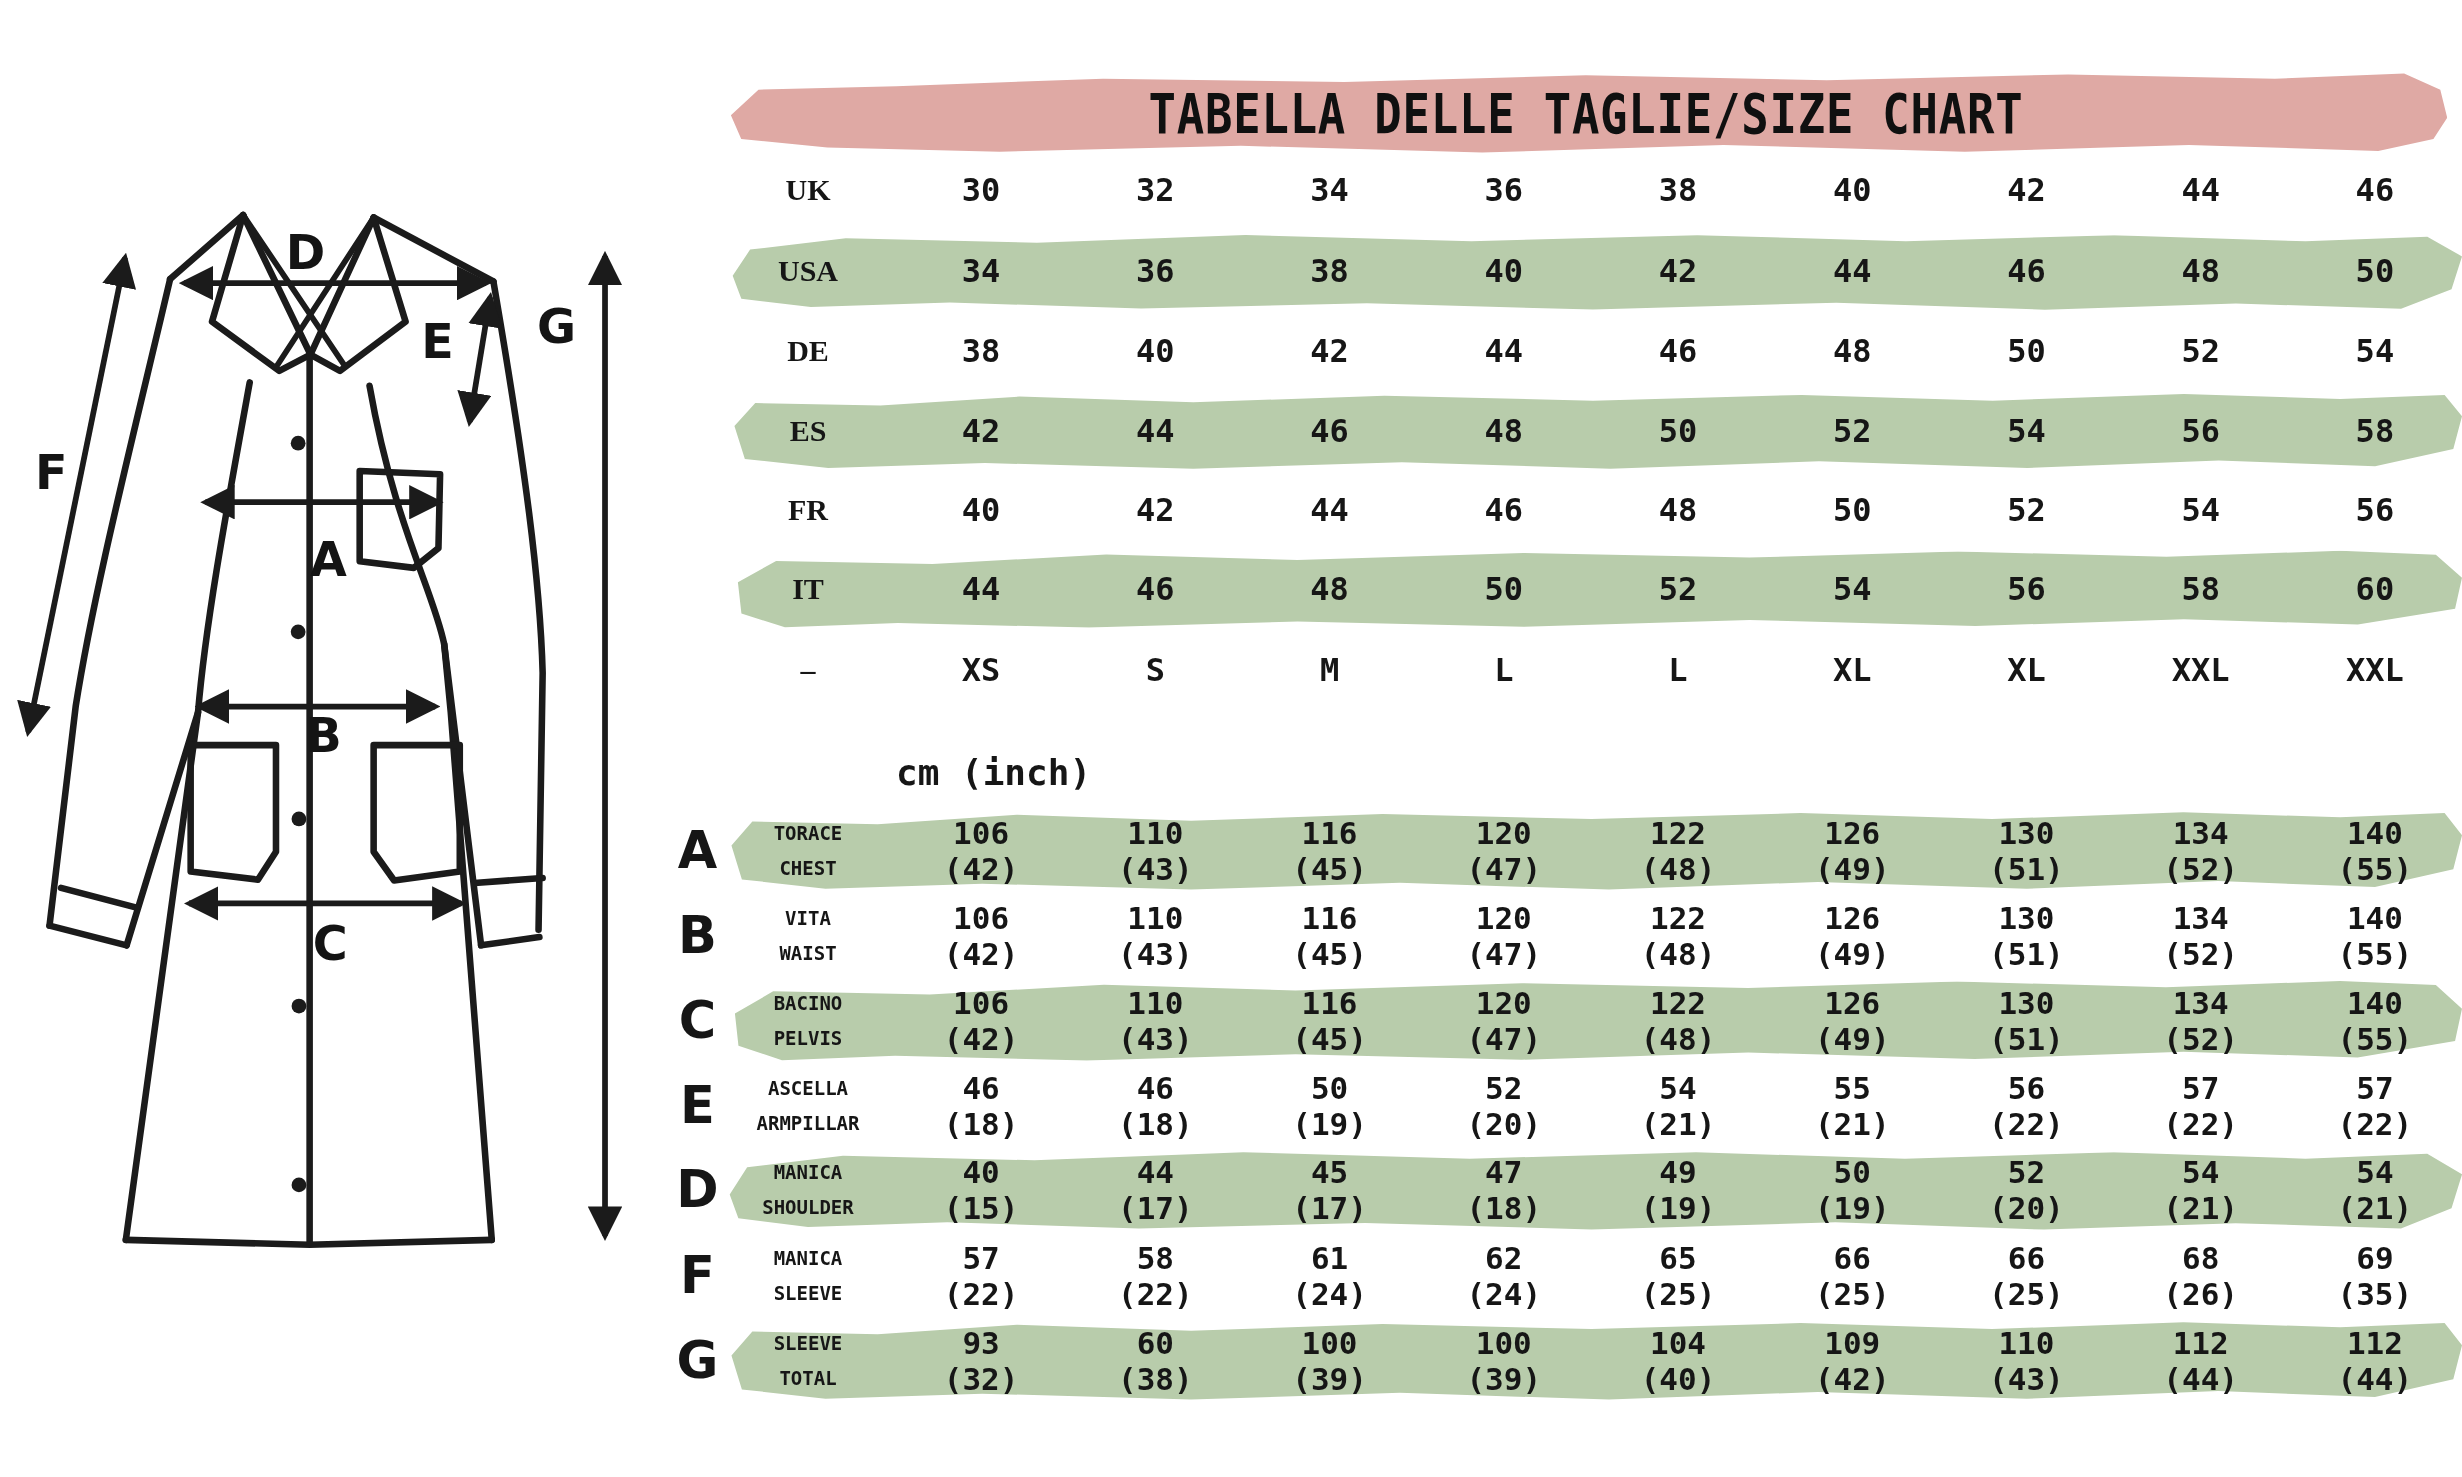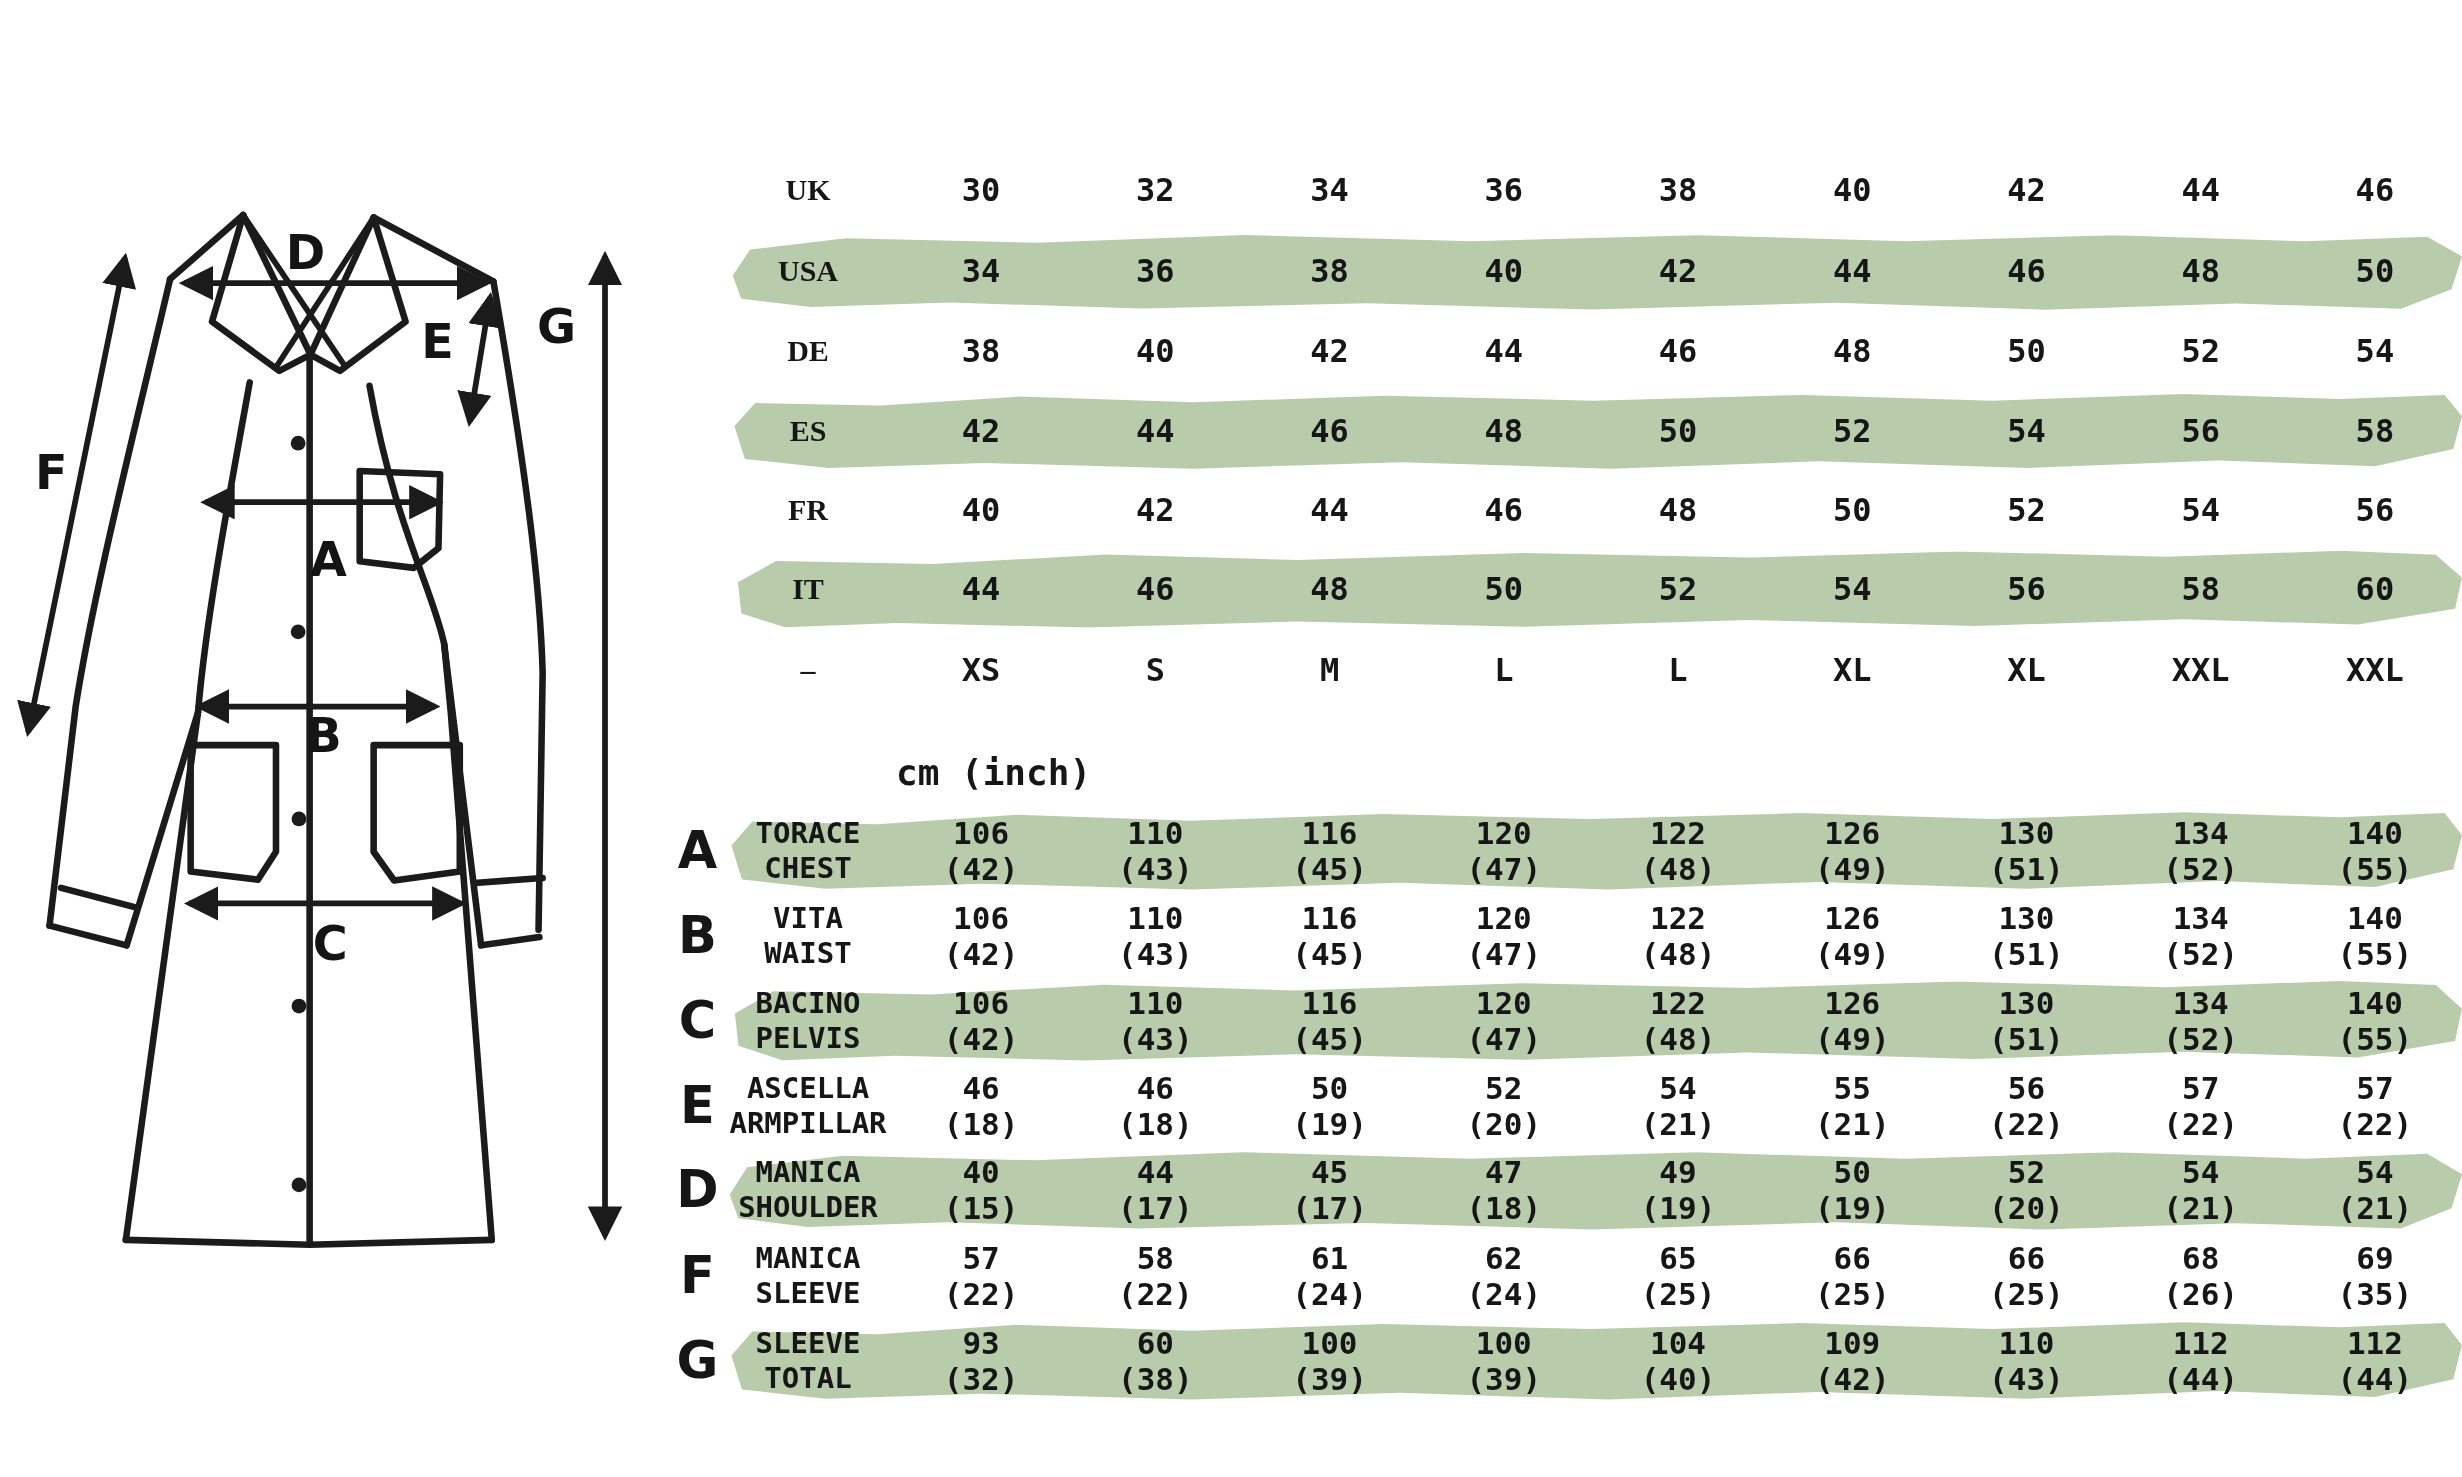--- a/index.html
+++ b/index.html
@@ -131,6 +131,9 @@
 </svg>
 
 <div class="panel">
+  <div class="title-band">
+    <span class="title-text">TABELLA DELLE TAGLIE/SIZE CHART</span>
+  </div>
   <div class="unit-note">cm (inch)</div>
   <div id="size-rows">
       <div class="row size-row" style="top: 149px;">

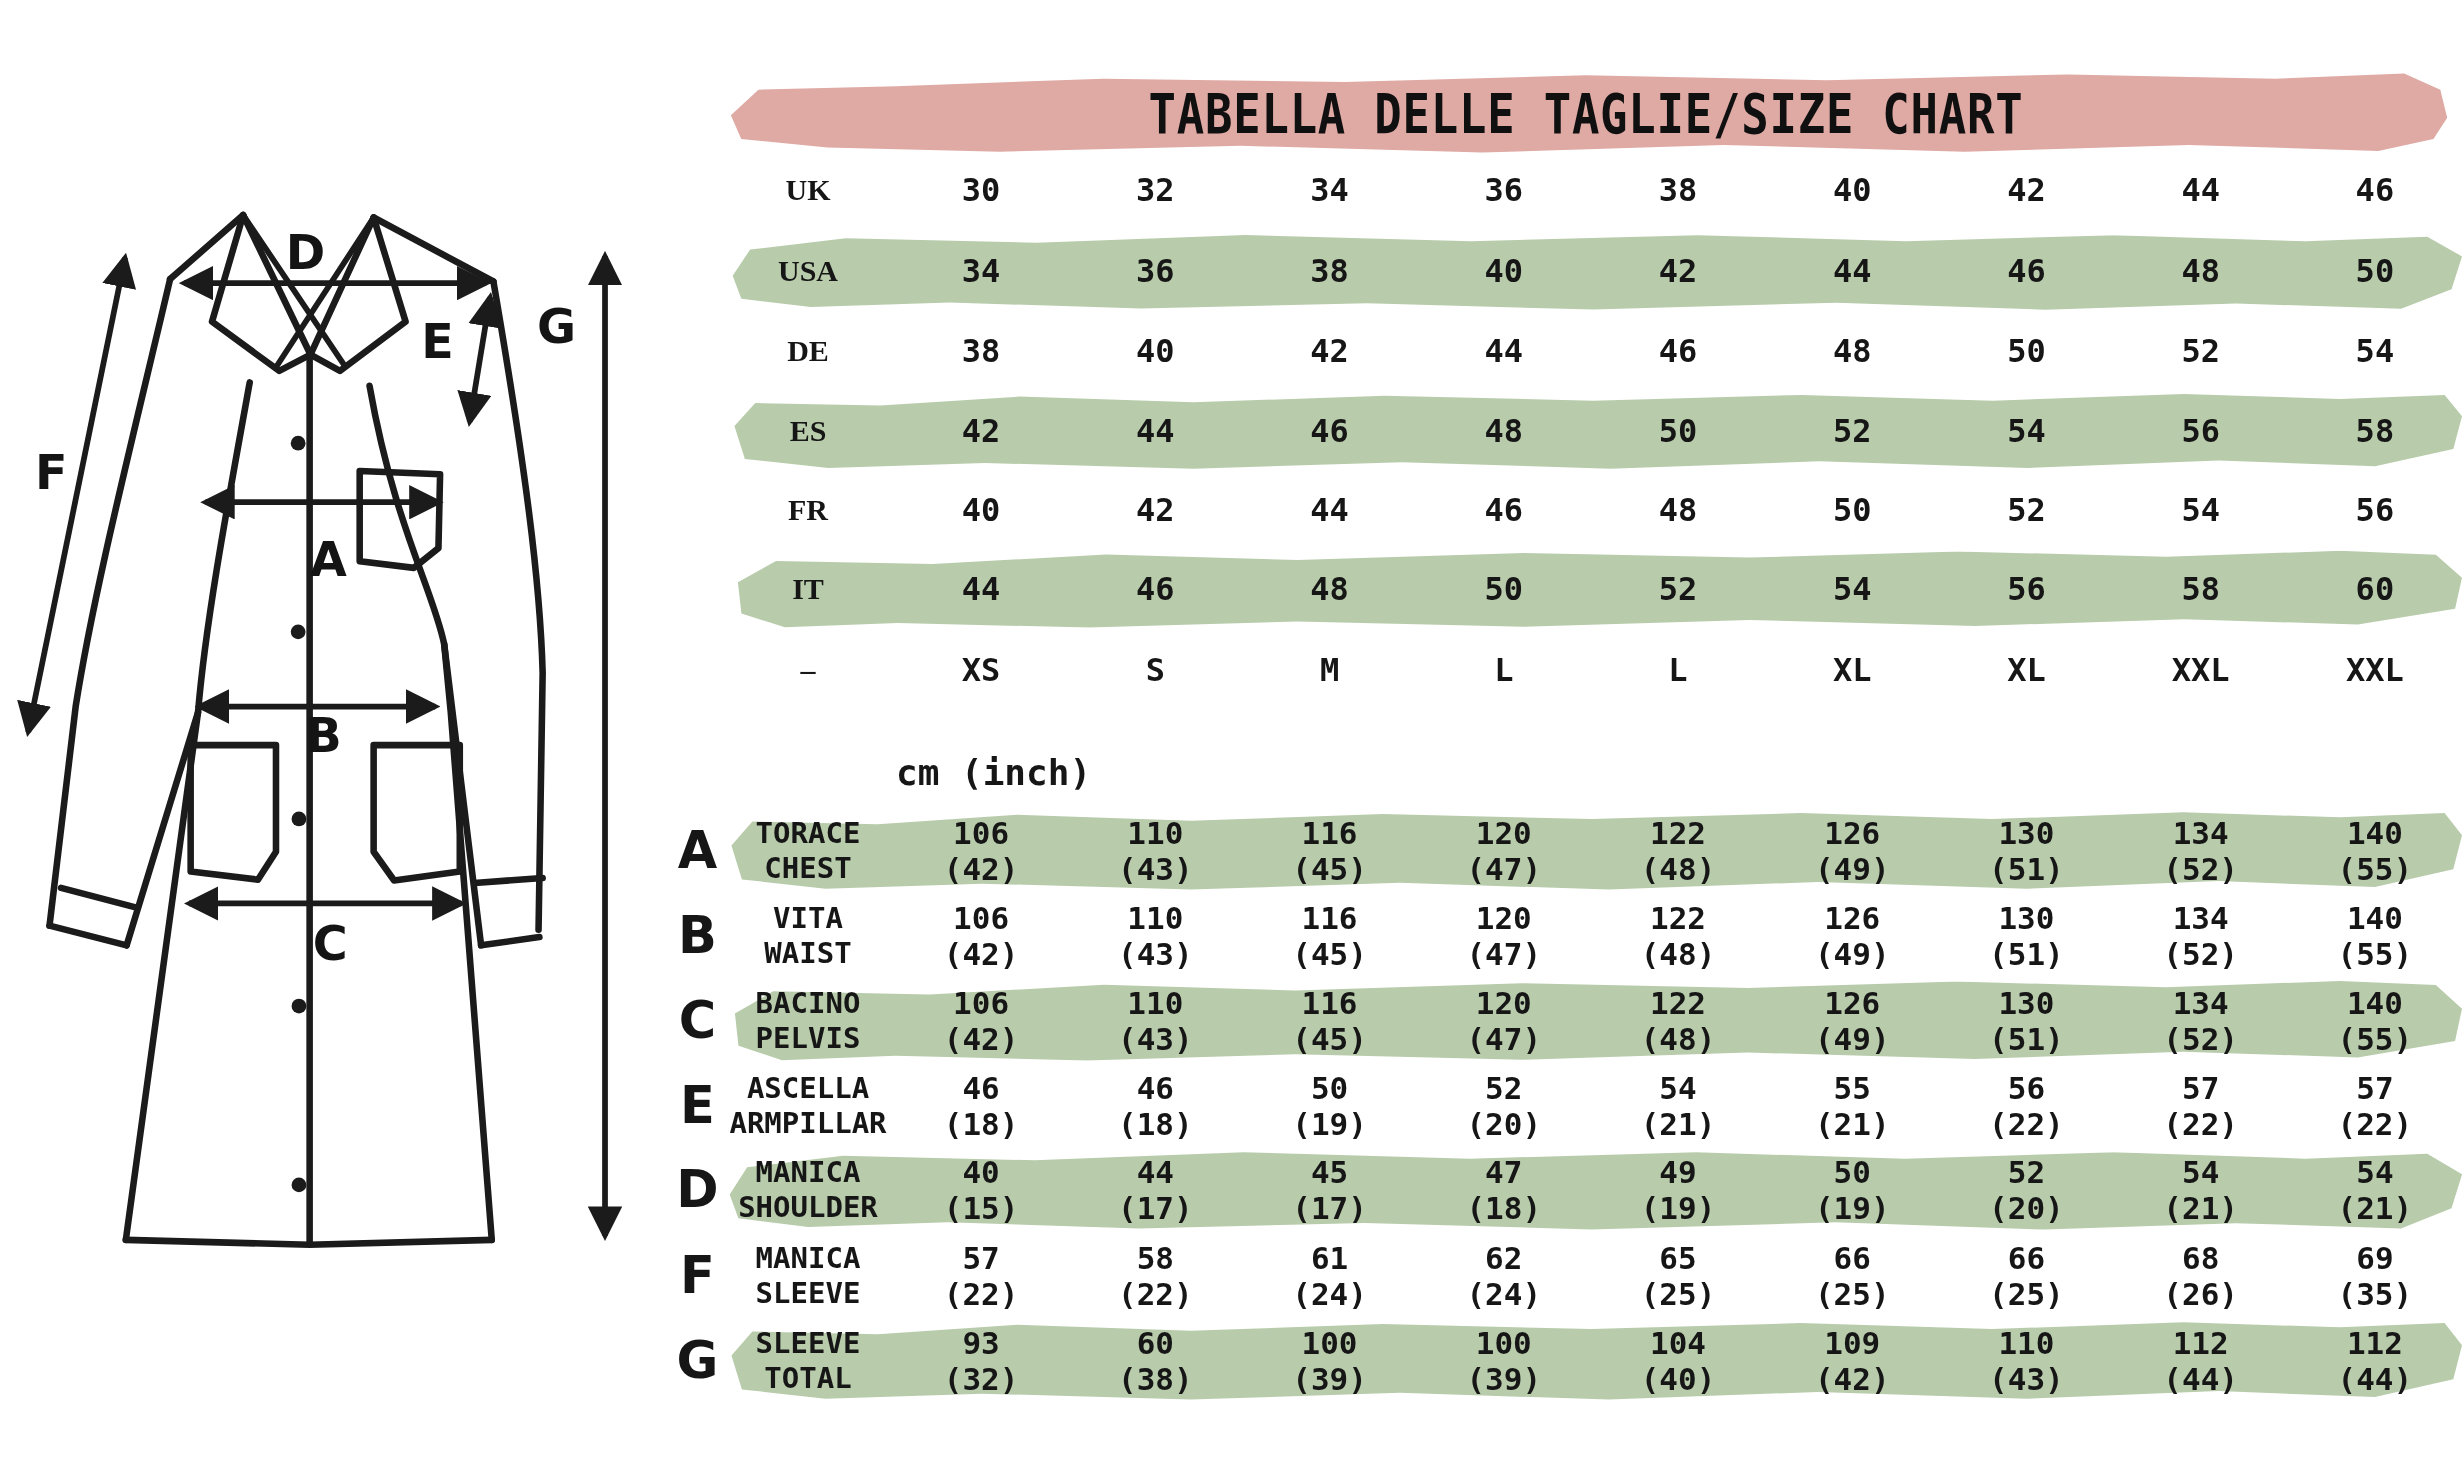--- a/index.html
+++ b/index.html
@@ -48,7 +48,7 @@
   .key-cell{font-family:"DejaVu Sans","Liberation Sans",sans-serif;font-weight:bold;font-size:51px;line-height:1;text-align:center;}
   .region-label{font-size:30px;font-family:Liberation Serif, serif;}
   .size-val{font-size:32px;}
-  .meas-label div{font-size:29px;line-height:35px;}
+  .meas-label div{font-size:19px;line-height:35px;}
   .meas-val div{font-size:31px;line-height:36px;}
 
   .unit-note{position:absolute;left:223px;top:752px;font-size:36px;z-index:1;}

